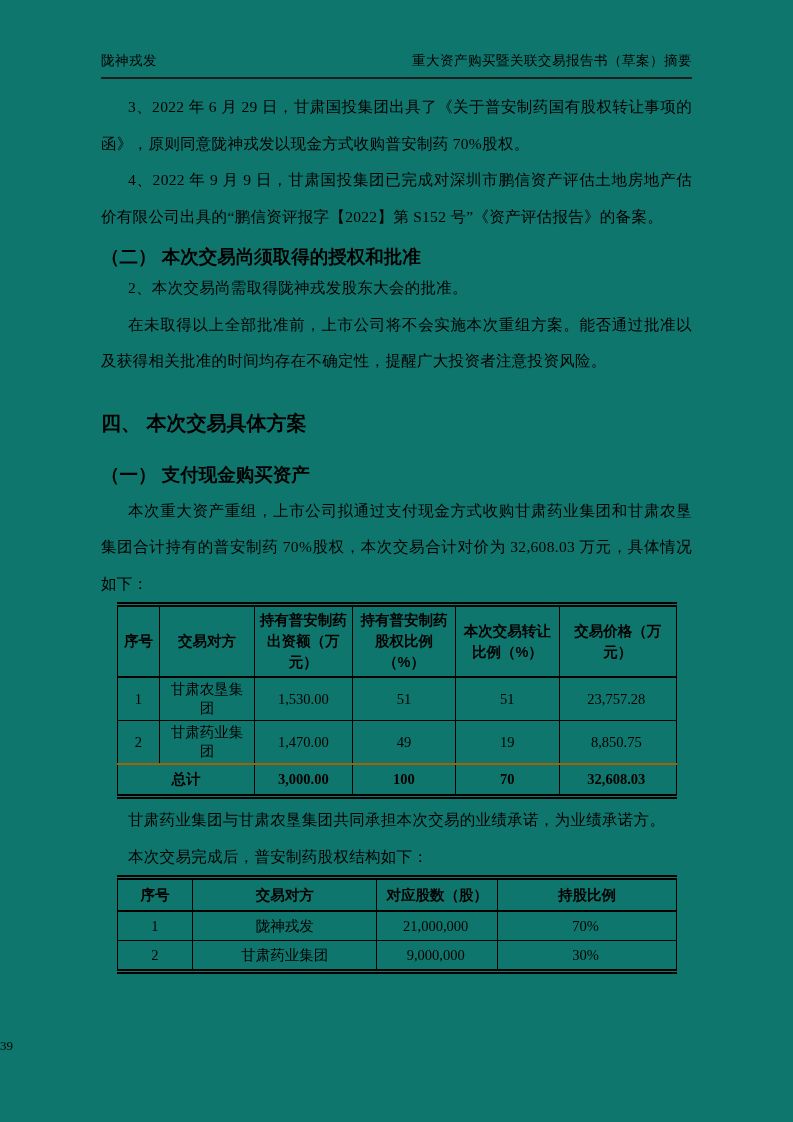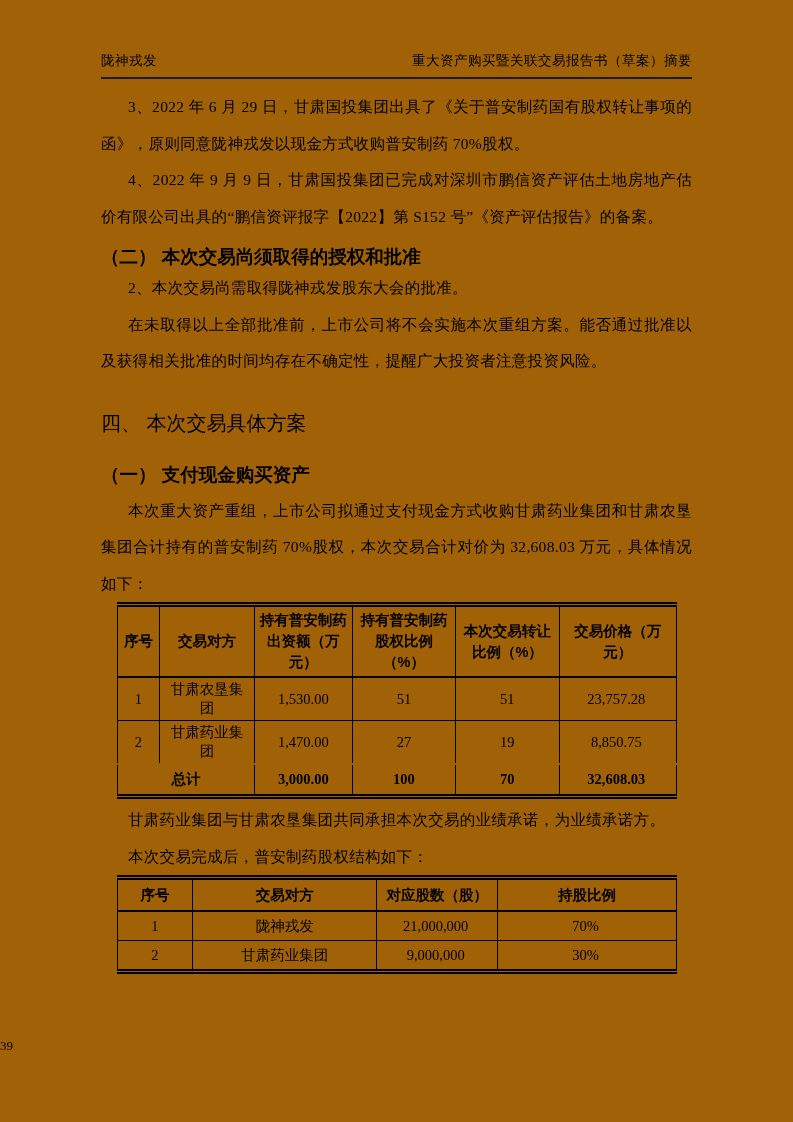--- a/index.html
+++ b/index.html
@@ -6,7 +6,7 @@
   .page{
     position:relative;
     width:793px;height:1122px;
-    background:#a16207;color:#000;
+    background:#0f766e;color:#000;
     font-family:"Liberation Serif","DejaVu Serif",serif;
     overflow:hidden;
   }

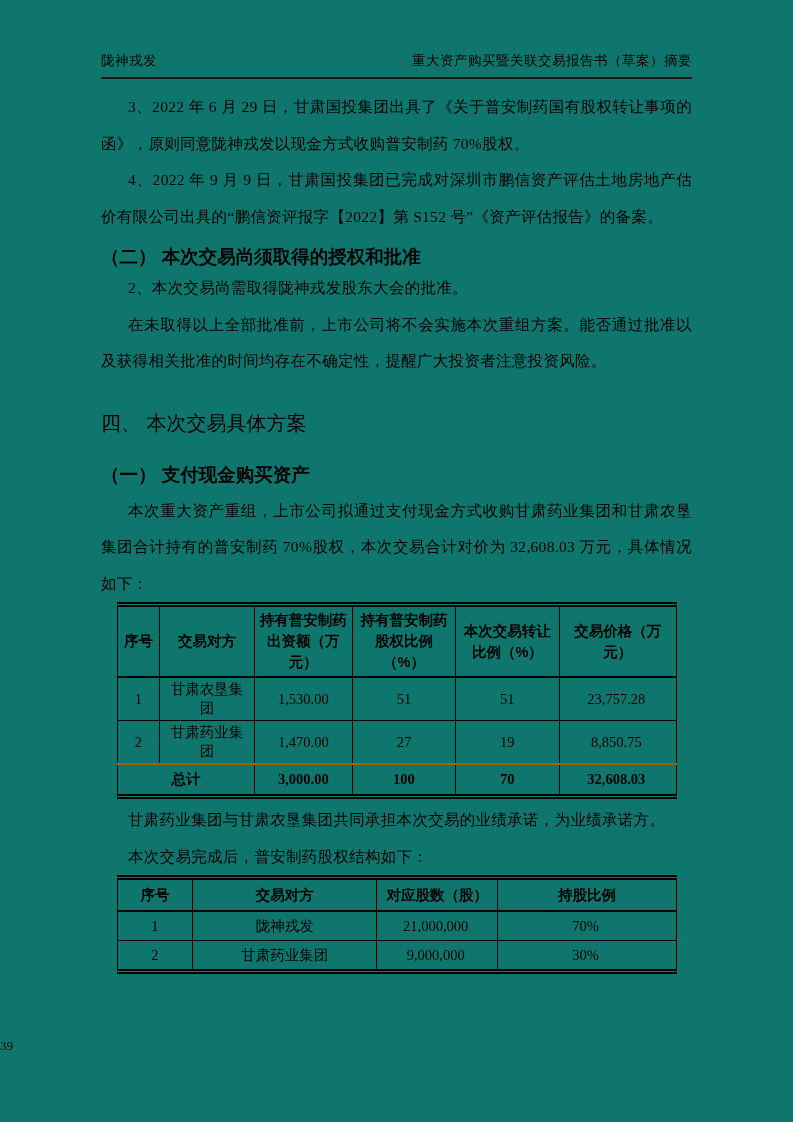--- a/index.html
+++ b/index.html
@@ -29,7 +29,7 @@
   }
   .h-main{
     font-family:"Liberation Sans","DejaVu Sans",sans-serif;
-    font-weight:normal;font-size:20px;line-height:28px;margin:0;
+    font-weight:bold;font-size:20px;line-height:28px;margin:0;
   }
   .mt3{margin-top:3px}.mt5{margin-top:5px}.mt9{margin-top:9px}
   .mt25{margin-top:25px}.mt29{margin-top:29px}

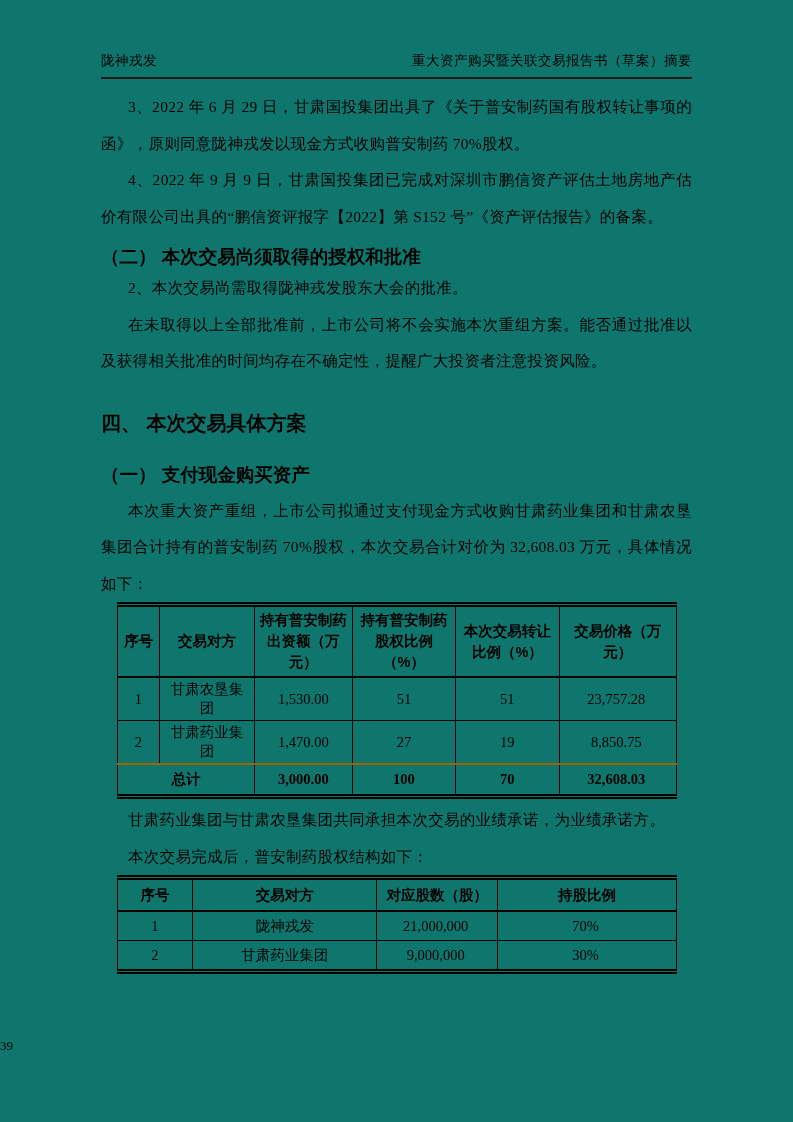--- a/index.html
+++ b/index.html
@@ -126,7 +126,7 @@
             <td>2</td>
             <td>甘肃药业集团</td>
             <td>1,470.00</td>
-            <td>27</td>
+            <td>49</td>
             <td>19</td>
             <td class="num-r">8,850.75</td>
           </tr>

